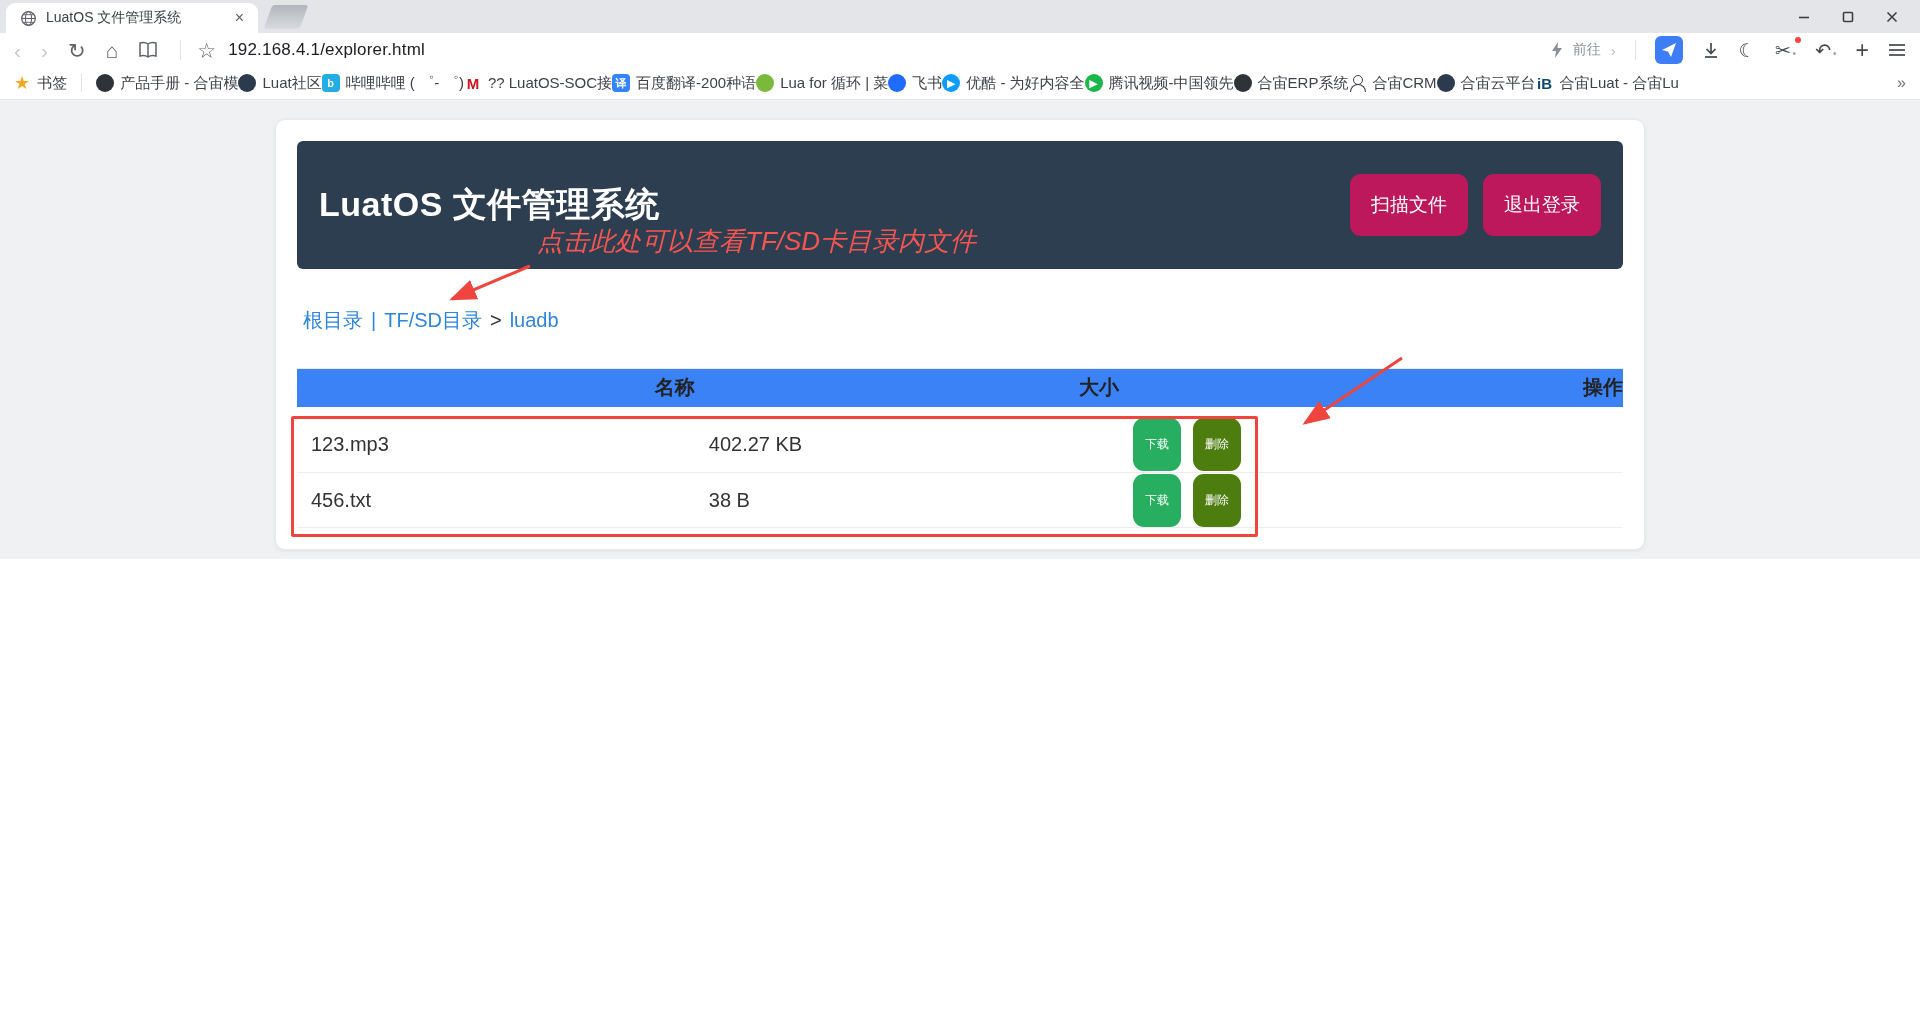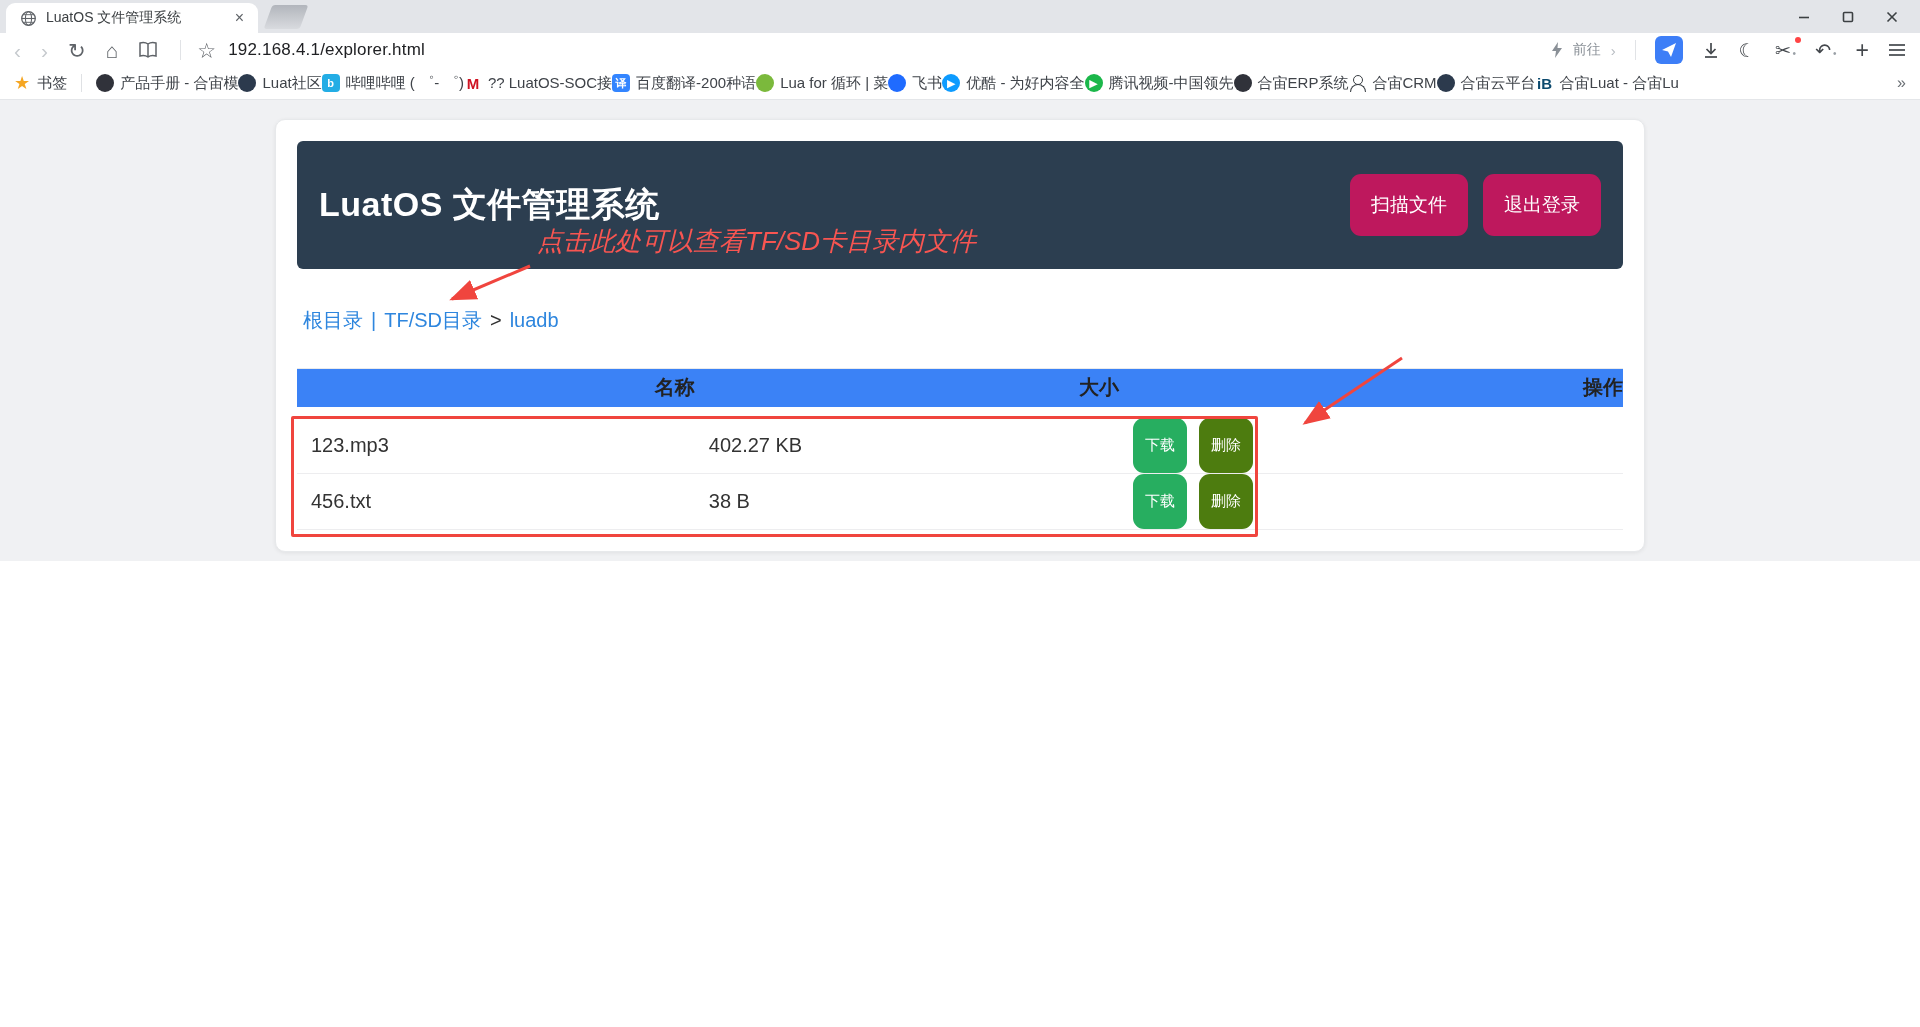--- a/index.html
+++ b/index.html
@@ -74,7 +74,7 @@
     padding-left:14px; font-weight:bold; }
   .file-table tbody::before { content:""; display:table-row; height:11px; }
   .file-table td { height:55px; border-bottom:1px solid #ededef; font-size:20px; color:#333; padding-left:14px; }
-  .btn-sm { border:none; border-radius:11px; color:#fff; font-size:15px; padding:18px 12px;
+  .btn-sm { border:none; border-radius:11px; color:#fff; font-size:12px; padding:18px 12px;
     margin-right:12px; cursor:pointer; font-family:inherit; }
   .btn-dl { background:#27ae60; }
   .btn-del { background:#4d7c0f; }

